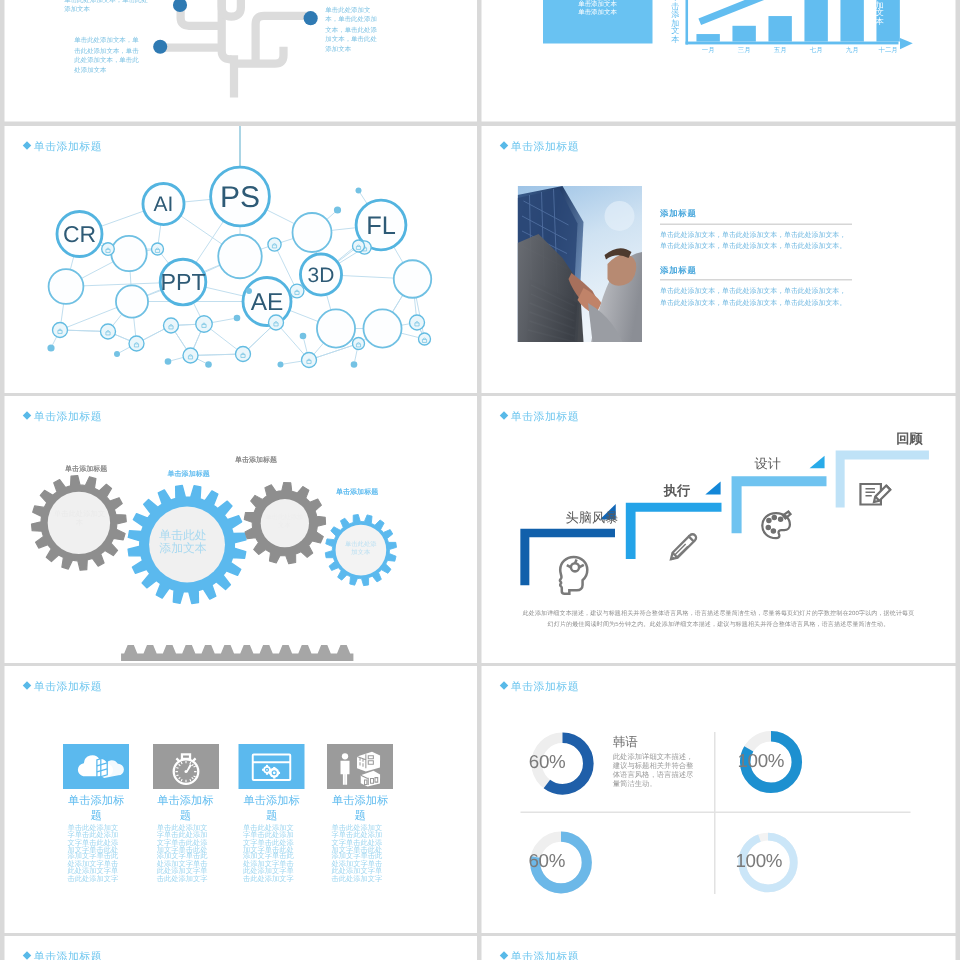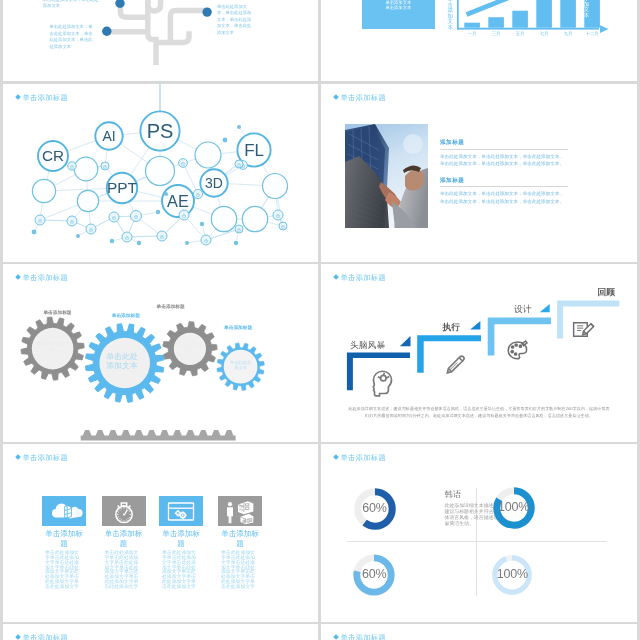--- a/index.html
+++ b/index.html
@@ -437,7 +437,7 @@
     </svg>
     <div class="stlab" style="left:29px;top:75.6px;">头脑风暴</div>
     <div class="stlab" style="left:121.5px;top:58.2px;font-weight:bold;">执行</div>
-    <div class="stlab" style="left:193px;top:40.3px;">设计</div>
+    <div class="stlab" style="left:182px;top:40.3px;">设计</div>
     <div class="stlab" style="left:276.5px;top:23.2px;font-weight:bold;">回顾</div>
     <div class="stfoot">此处添加详细文本描述，建议与标题相关并符合整体语言风格，语言描述尽量简洁生动，尽量将每页幻灯片的字数控制在200字以内，据统计每页幻灯片的最佳阅读时间为5分钟之内。此处添加详细文本描述，建议与标题相关并符合整体语言风格，语言描述尽量简洁生动。</div>
   </div>

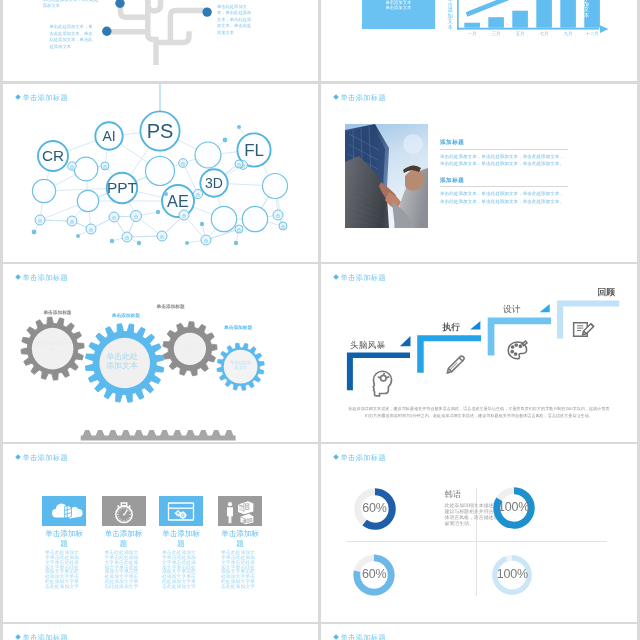--- a/index.html
+++ b/index.html
@@ -435,7 +435,7 @@
         <path d="M100 96 l26 26 M170 26 l26 26"></path>
       </g>
     </svg>
-    <div class="stlab" style="left:29px;top:75.6px;">头脑风暴</div>
+    <div class="stlab" style="left:56px;top:75.6px;">头脑风暴</div>
     <div class="stlab" style="left:121.5px;top:58.2px;font-weight:bold;">执行</div>
     <div class="stlab" style="left:182px;top:40.3px;">设计</div>
     <div class="stlab" style="left:276.5px;top:23.2px;font-weight:bold;">回顾</div>

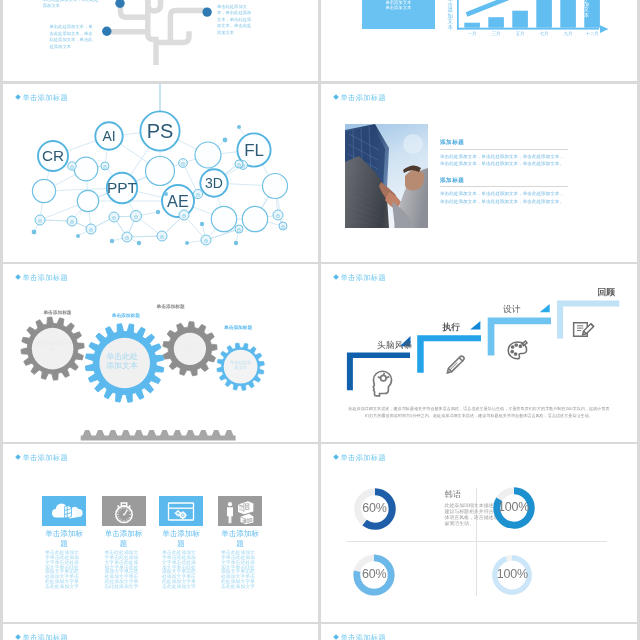--- a/index.html
+++ b/index.html
@@ -35,7 +35,7 @@
   .dq .dring{position:absolute;left:0;top:0;}
   .dq .dpct{position:absolute;left:0;top:14px;width:44px;text-align:center;
             font-size:12.5px;color:#7a7a7a;letter-spacing:-0.2px;}
-  .dq .dtxt{position:absolute;left:56px;top:2px;width:58px;margin-left:36px;}
+  .dq .dtxt{position:absolute;left:56px;top:2px;width:58px;}
   .dq .dlab{font-size:8.4px;color:#6b6b6b;letter-spacing:0;margin-bottom:3px;}
   .dq .dbody{font-size:4.9px;color:#9a9a9a;line-height:6.1px;letter-spacing:0;word-break:break-all;}
   .ttxt{position:absolute;font-size:4.3px;color:#7ec3e4;line-height:1.55;word-break:break-all;}

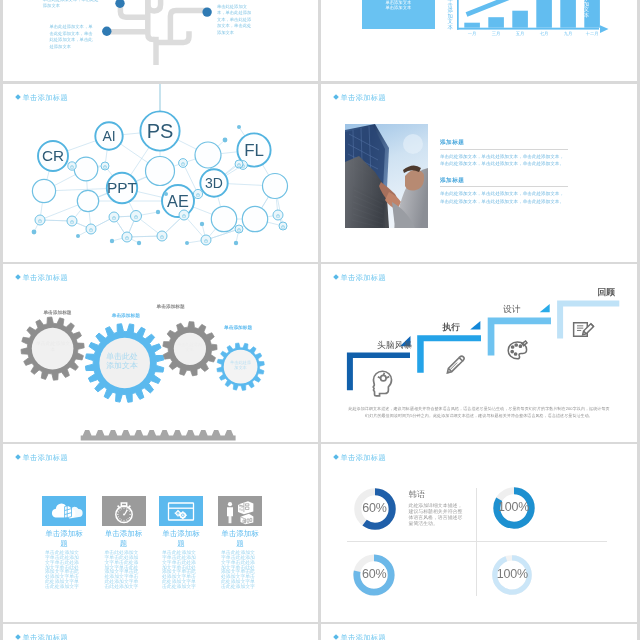--- a/index.html
+++ b/index.html
@@ -33,7 +33,7 @@
   .dv-v{position:absolute;left:154.5px;top:44.3px;width:1px;height:107.7px;background:#e2e2e2;}
   .dq{position:absolute;width:130px;height:60px;}
   .dq .dring{position:absolute;left:0;top:0;}
-  .dq .dpct{position:absolute;left:0;top:14px;width:44px;text-align:center;
+  .dq .dpct{position:absolute;left:0;top:14px;width:44px;
             font-size:12.5px;color:#7a7a7a;letter-spacing:-0.2px;}
   .dq .dtxt{position:absolute;left:56px;top:2px;width:58px;}
   .dq .dlab{font-size:8.4px;color:#6b6b6b;letter-spacing:0;margin-bottom:3px;}

